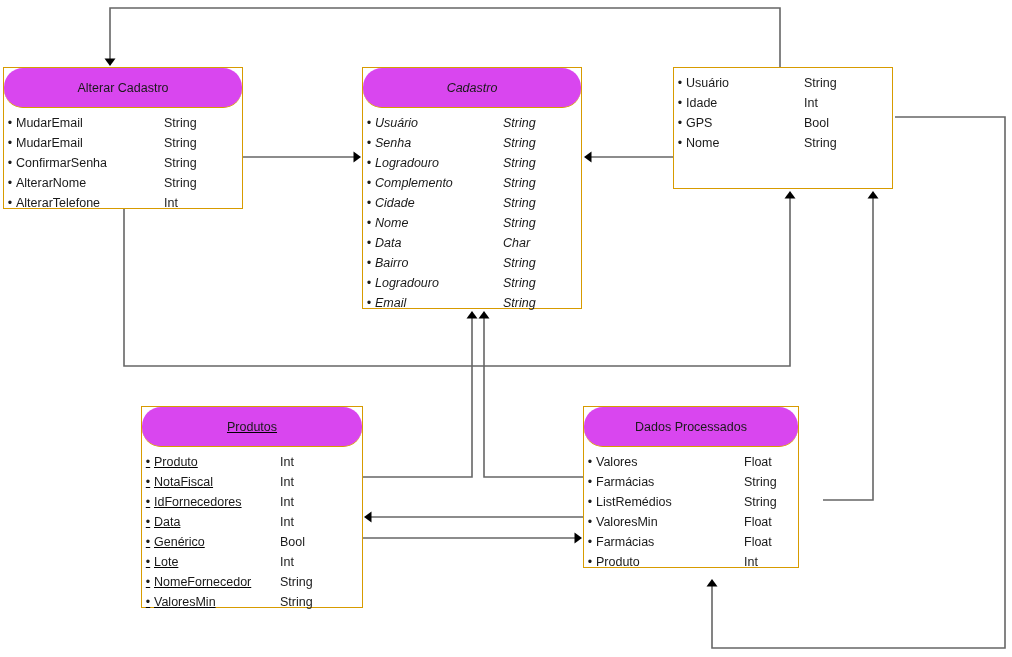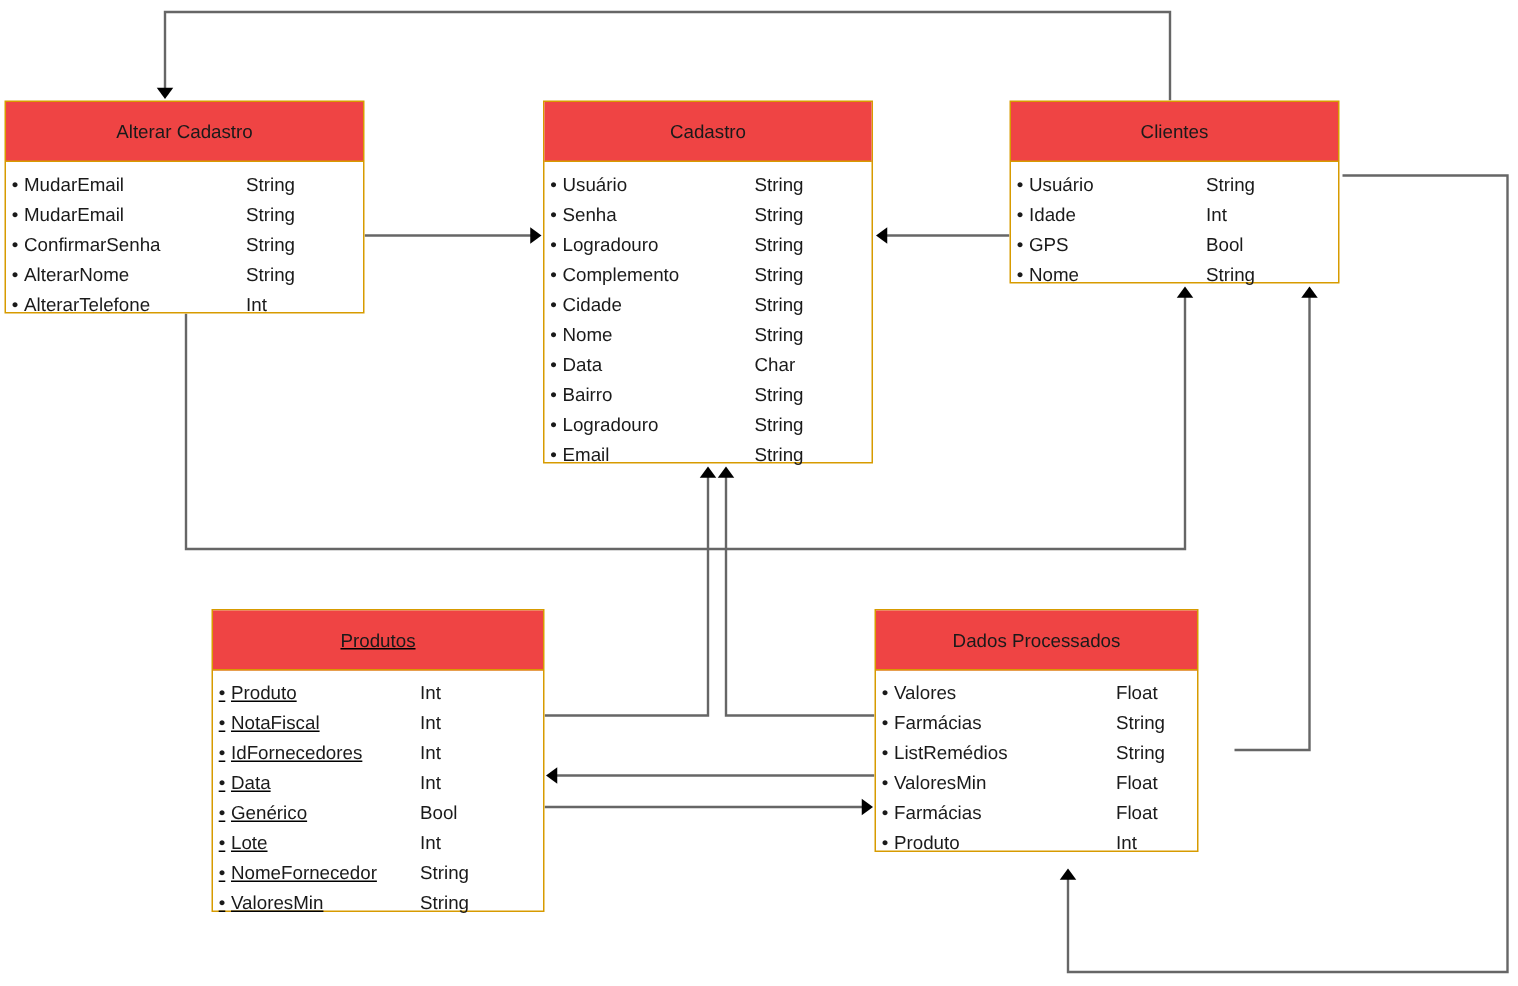--- a/index.html
+++ b/index.html
@@ -39,7 +39,7 @@
   }
   .entity-header {
     box-sizing: border-box;
-    background: #ef4444;
+    background: #d946ef;
     border-bottom: 1.5px solid #d79b00;
     height: 40px;
     line-height: 40px;
@@ -48,6 +48,7 @@
     color: #1a1a1a;
     white-space: nowrap;
     overflow: hidden;
+    border-radius: 19px;
   }
   .entity-body {
     box-sizing: border-box;

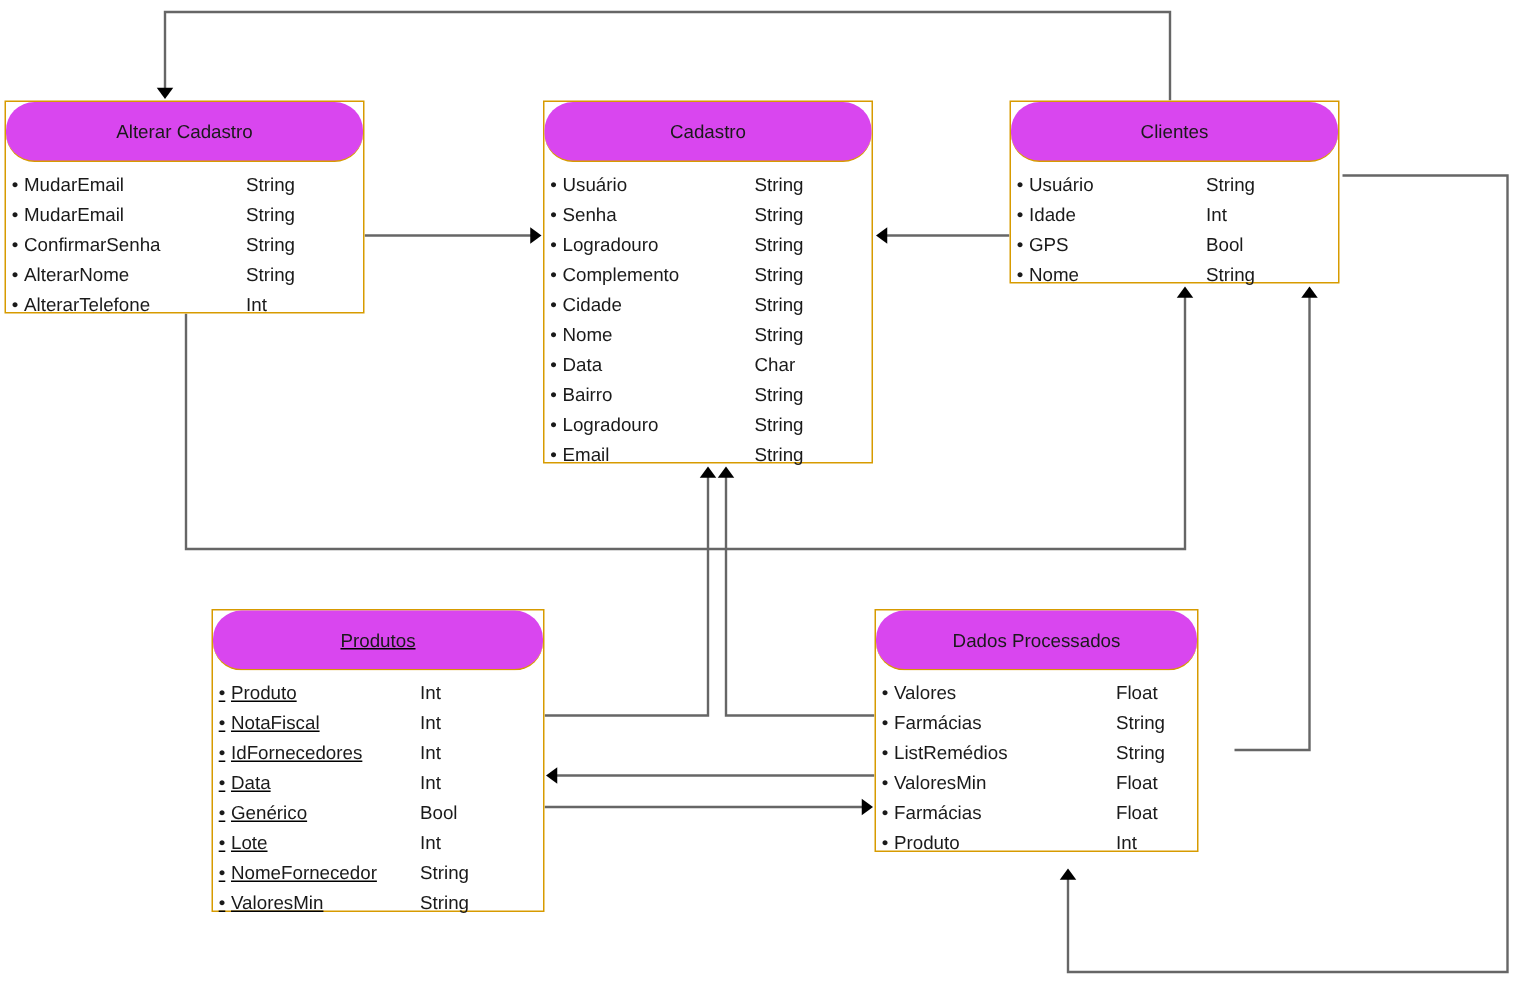--- a/index.html
+++ b/index.html
@@ -171,7 +171,7 @@
         </div>
       </div>
     </div>
-    <div class="entity" style="left: 362px; top: 67px; width: 220px; height: 242px;">
+    <div class="entity" style="left: 362px; top: 67px; width: 220px; height: 242px; font-style: italic;">
       <div class="entity-header">Cadastro</div>
       <div class="entity-body">
         <div class="attr-row">

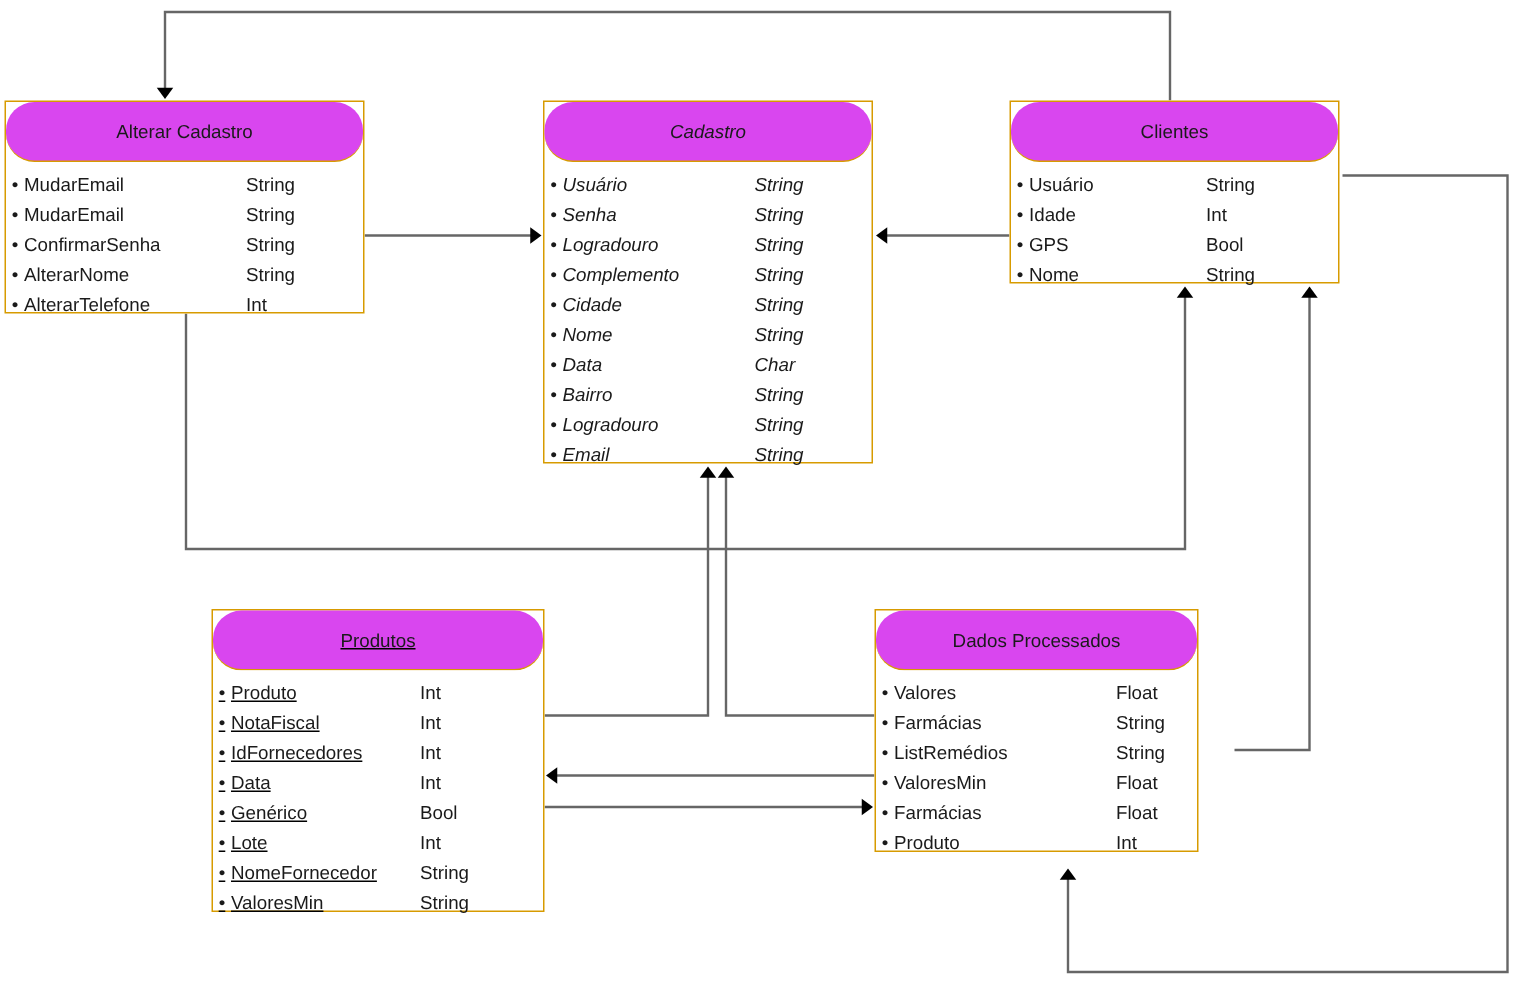--- a/index.html
+++ b/index.html
@@ -247,7 +247,6 @@
       </div>
     </div>
     <div class="entity" style="left: 673px; top: 67px; width: 220px; height: 122px;">
-      <div class="entity-header">Clientes</div>
       <div class="entity-body">
         <div class="attr-row">
           <div class="attr-rel" style="display: flex; align-items: center;">

